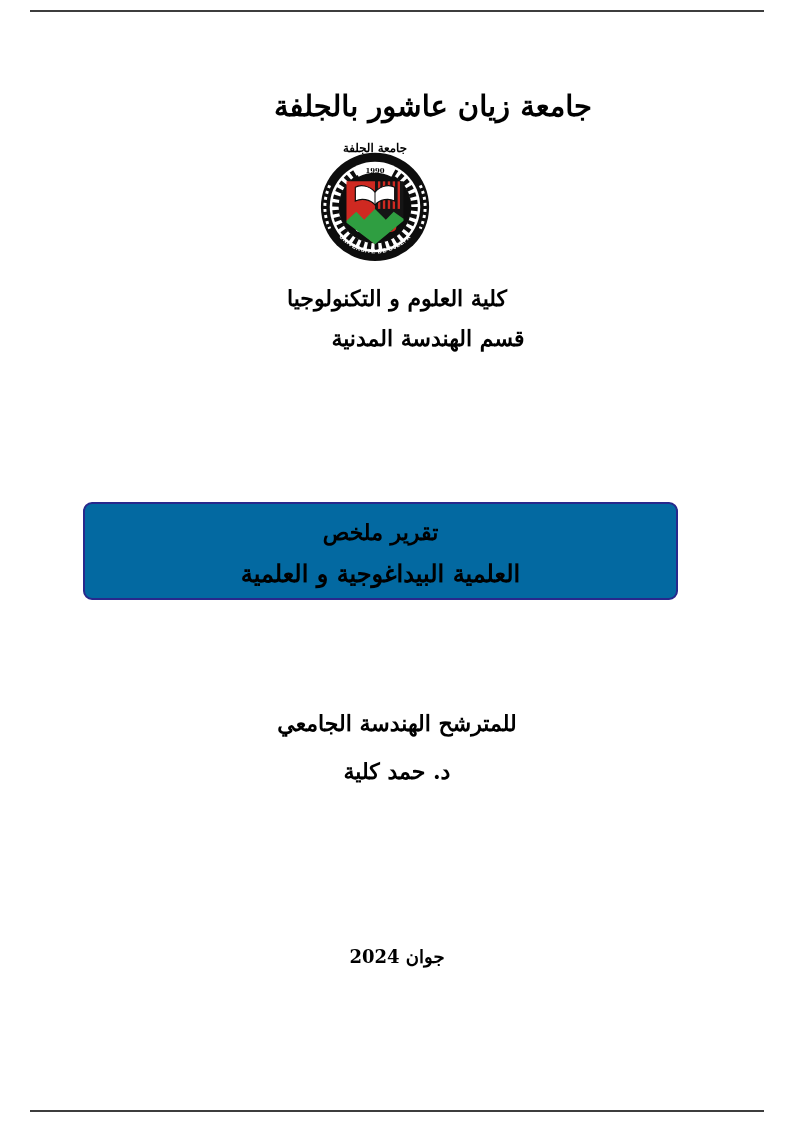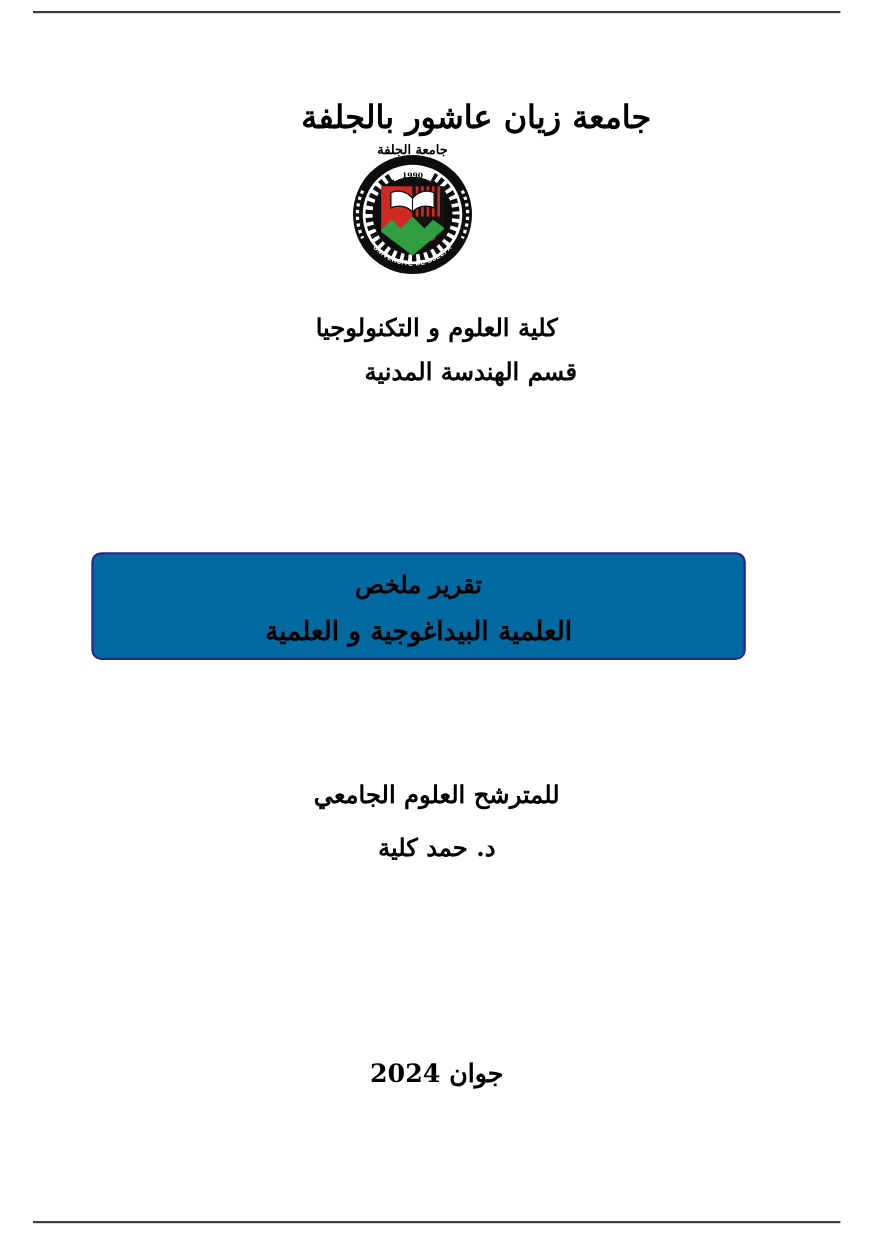--- a/index.html
+++ b/index.html
@@ -19,7 +19,7 @@
     position:absolute;top:84px;left:0;width:794px;
     font-size:29px;font-weight:bold;line-height:44px;padding-left:36px;
   }
-  .logo-wrap{position:absolute;top:126px;left:316px;width:118px;height:126px;}
+  .logo-wrap{position:absolute;top:138px;left:316px;width:118px;height:126px;}
   .faculty{
     position:absolute;top:281px;left:0;width:794px;
     font-size:22px;line-height:34px;

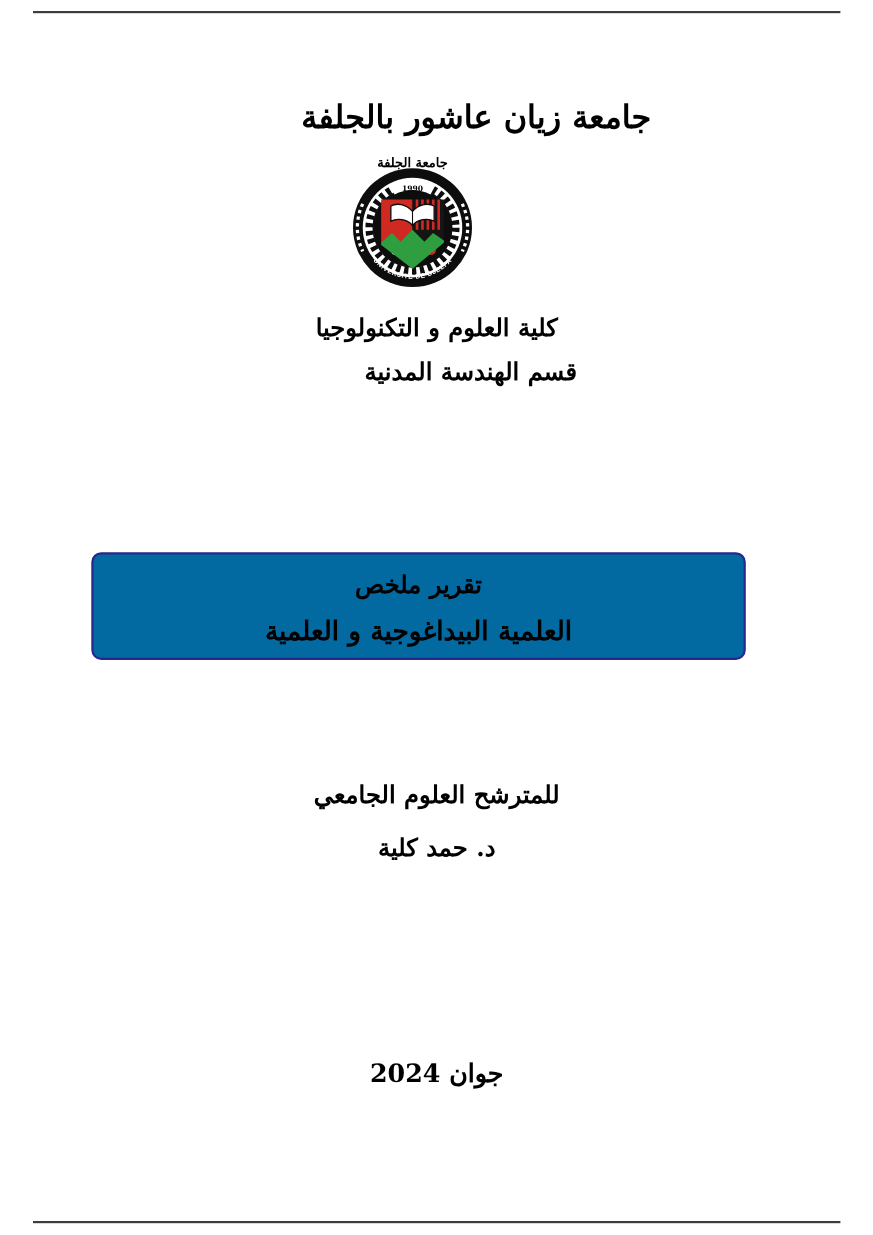--- a/index.html
+++ b/index.html
@@ -114,7 +114,7 @@
     <div class="line2 ar">العلمية البيداغوجية و العلمية</div>
   </div>
 
-  <div class="candidate-intro ar">للمترشح العلوم الجامعي</div>
+  <div class="candidate-intro ar">للمترشح الهندسة الجامعي</div>
 
   <div class="candidate-name ar">د. حمد كلية</div>
 

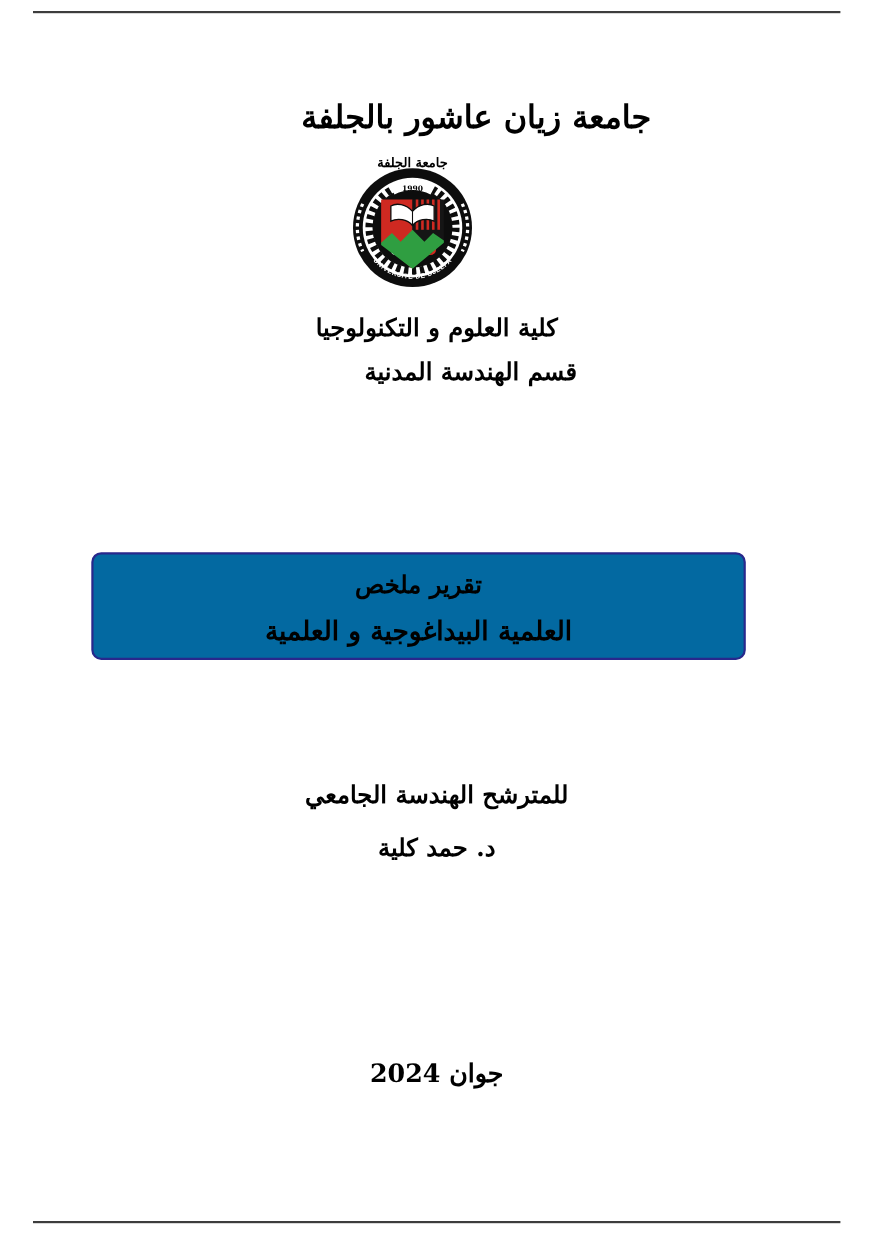--- a/index.html
+++ b/index.html
@@ -48,7 +48,7 @@
   }
   .report-date{
     position:absolute;top:943px;left:0;width:794px;
-    font-size:23px;line-height:28px;margin-top:20px;
+    font-size:18px;line-height:28px;
   }
 </style>
 </head>

